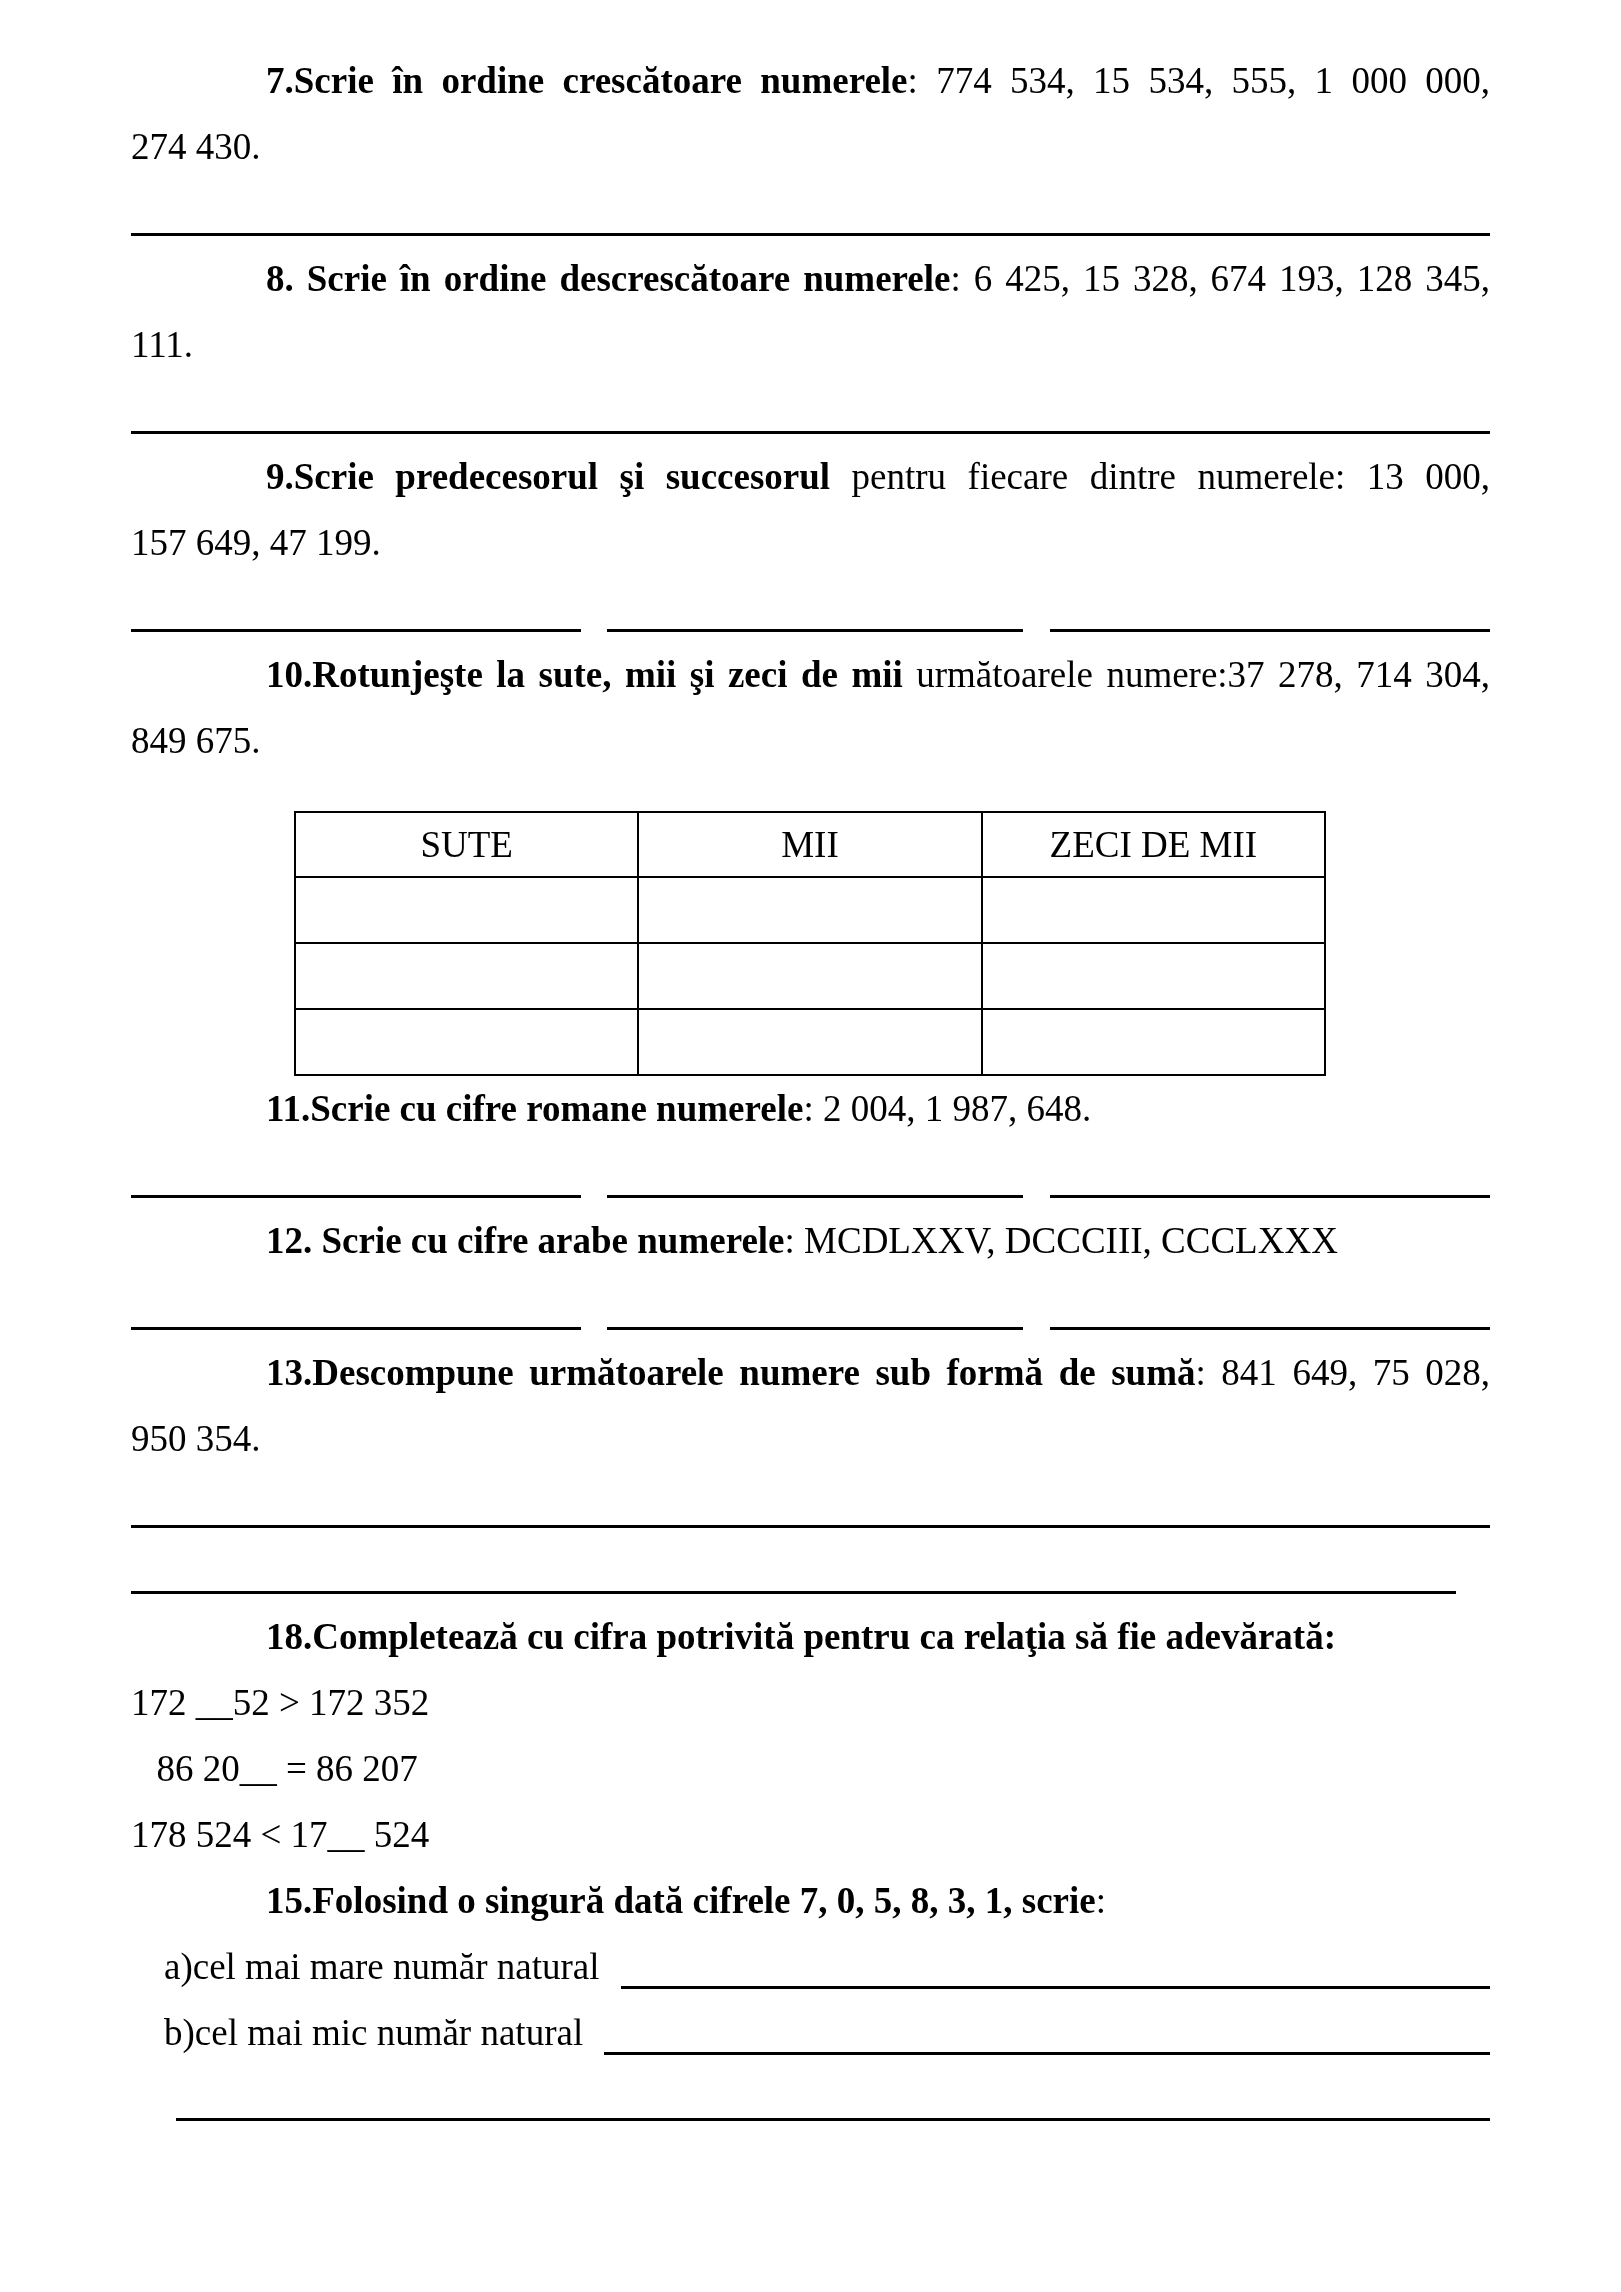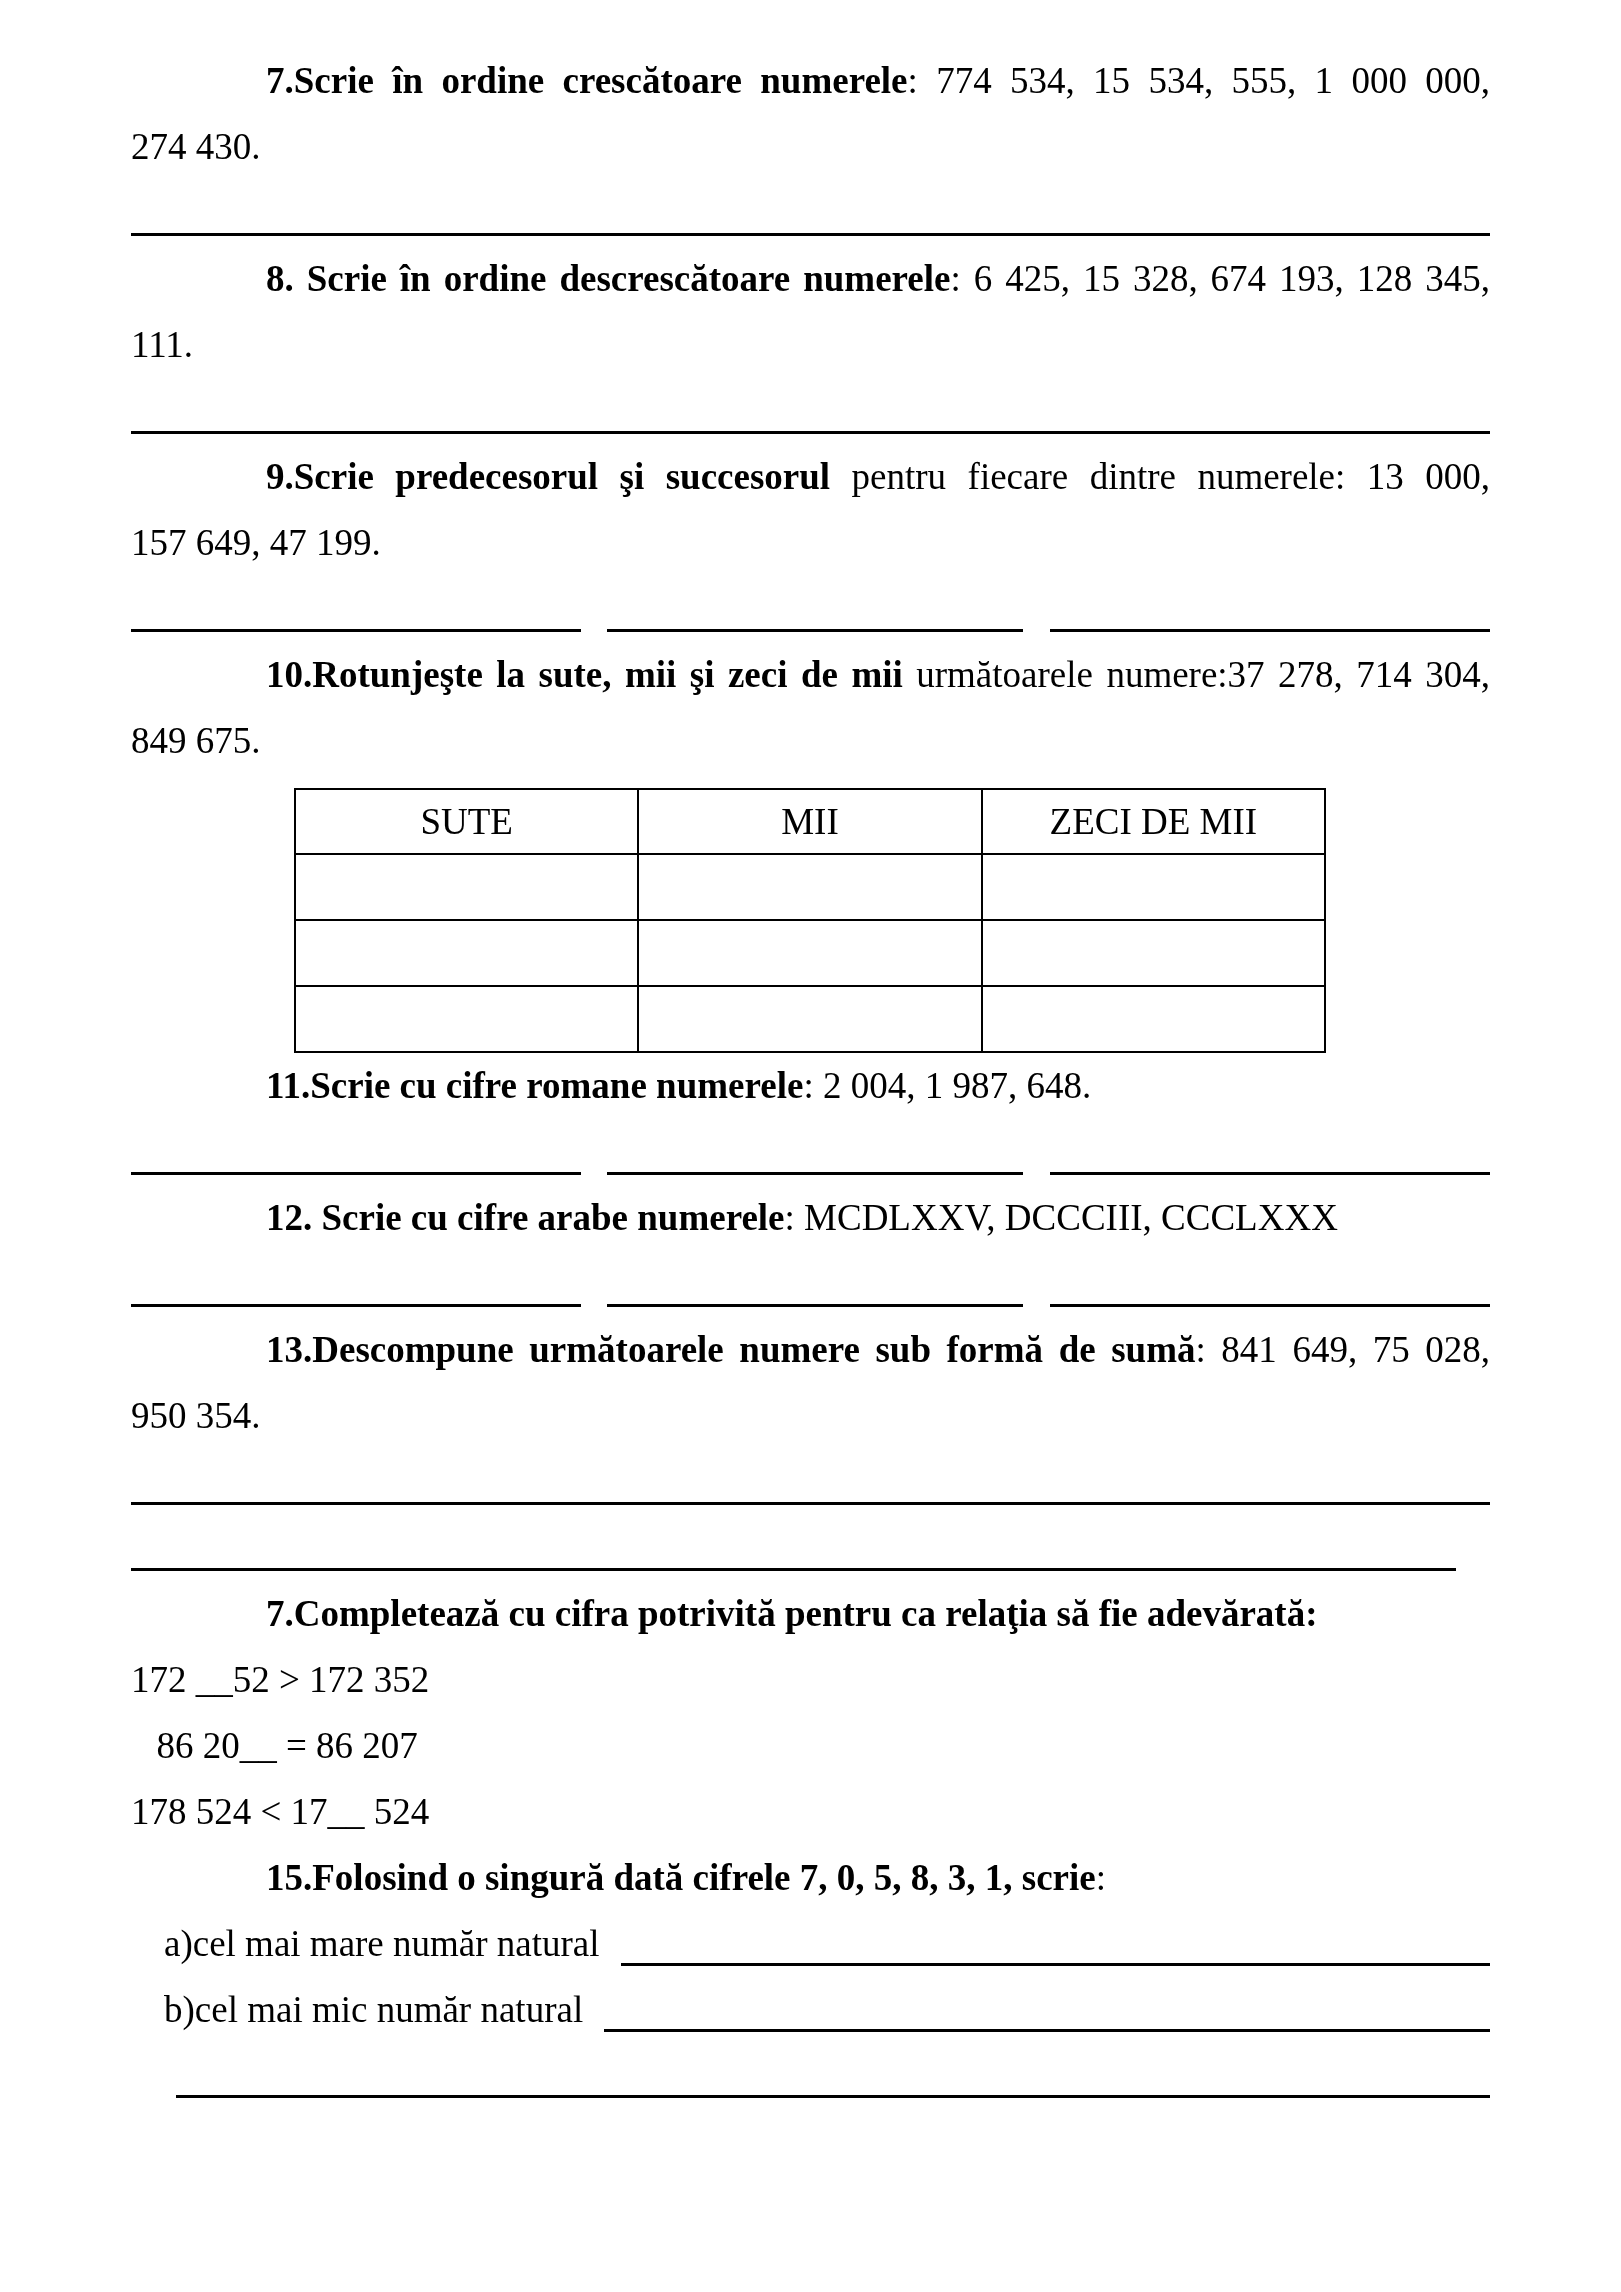--- a/index.html
+++ b/index.html
@@ -42,7 +42,7 @@
   .rtable{
     border-collapse:collapse;
     margin-left:163px;
-    margin-top:14px;
+    margin-top:37px;
     width:1032px;
     table-layout:fixed;
   }

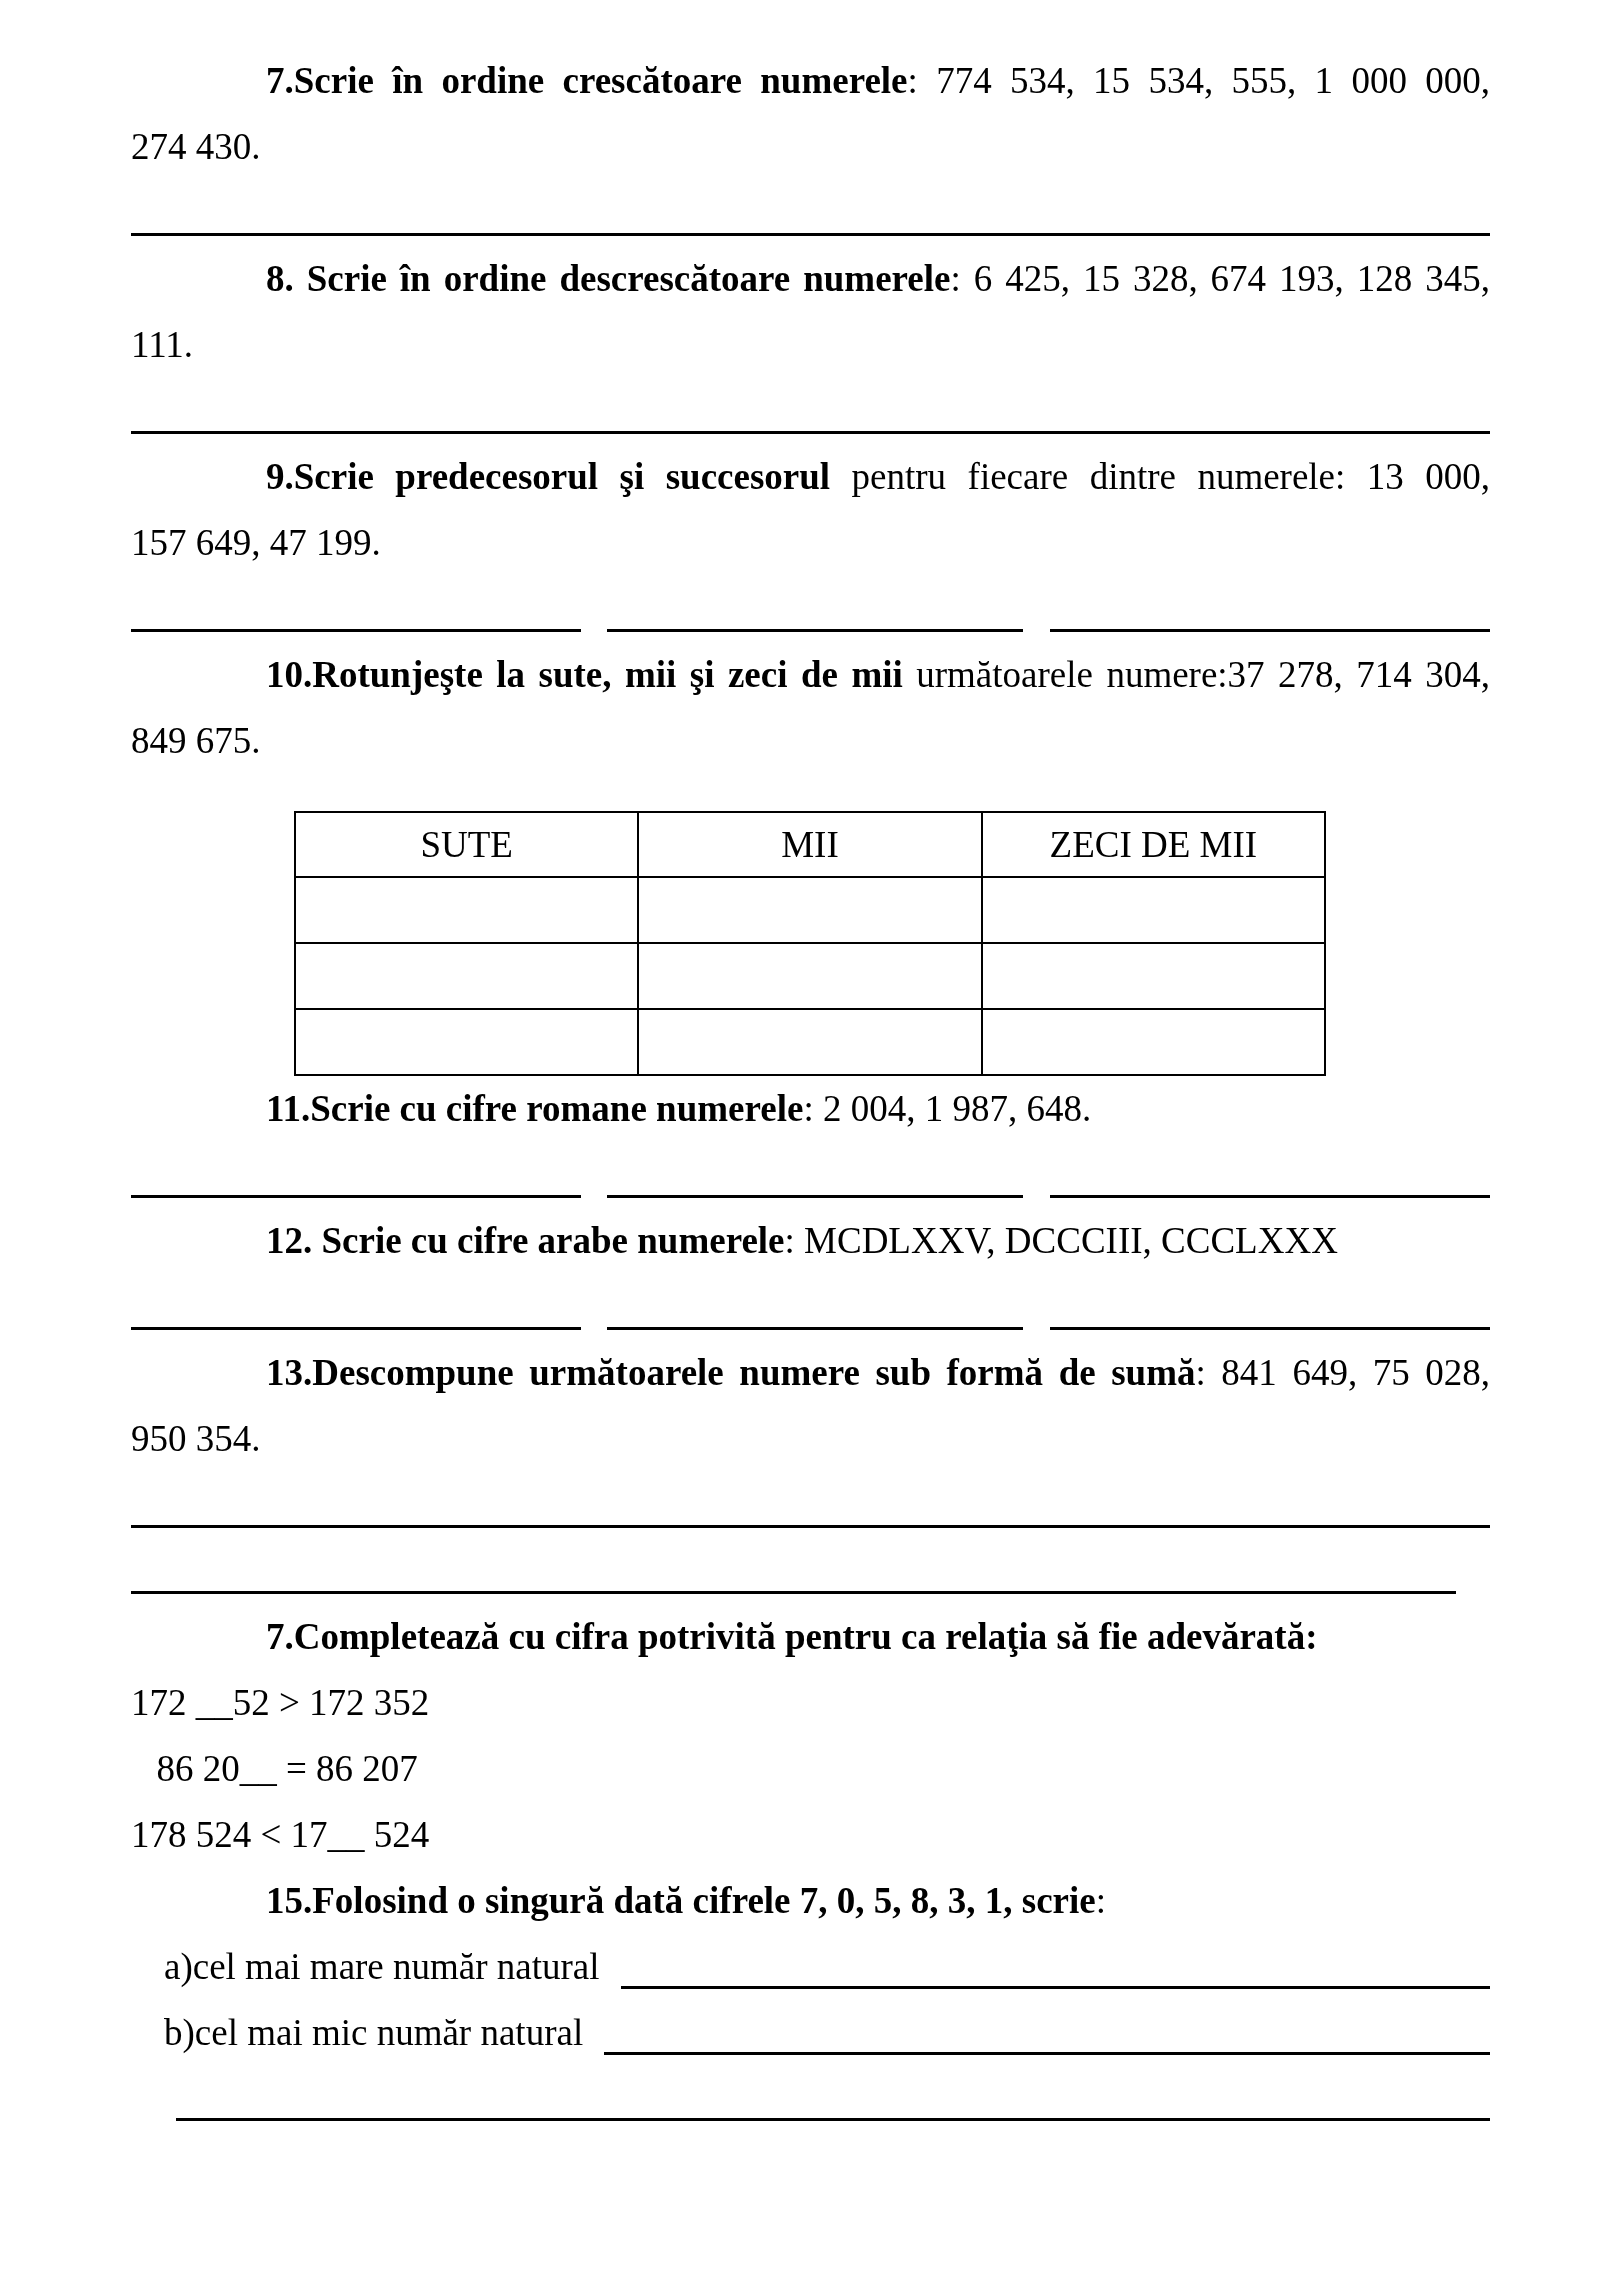--- a/index.html
+++ b/index.html
@@ -144,7 +144,7 @@
       <div class="rule w97"></div>
     </div>
 
-  <div class="ln heading indent"><b>7.Completează cu cifra potrivită pentru ca relaţia să fie adevărată:</b></div>
+  <div class="ln heading indent"><b>18.Completează cu cifra potrivită pentru ca relaţia să fie adevărată:</b></div>
   <div class="ln eq">172 __52 &gt; 172 352</div>
   <div class="ln eq eq-indent">86 20__ = 86 207</div>
   <div class="ln eq">178 524 &lt; 17__ 524</div>

